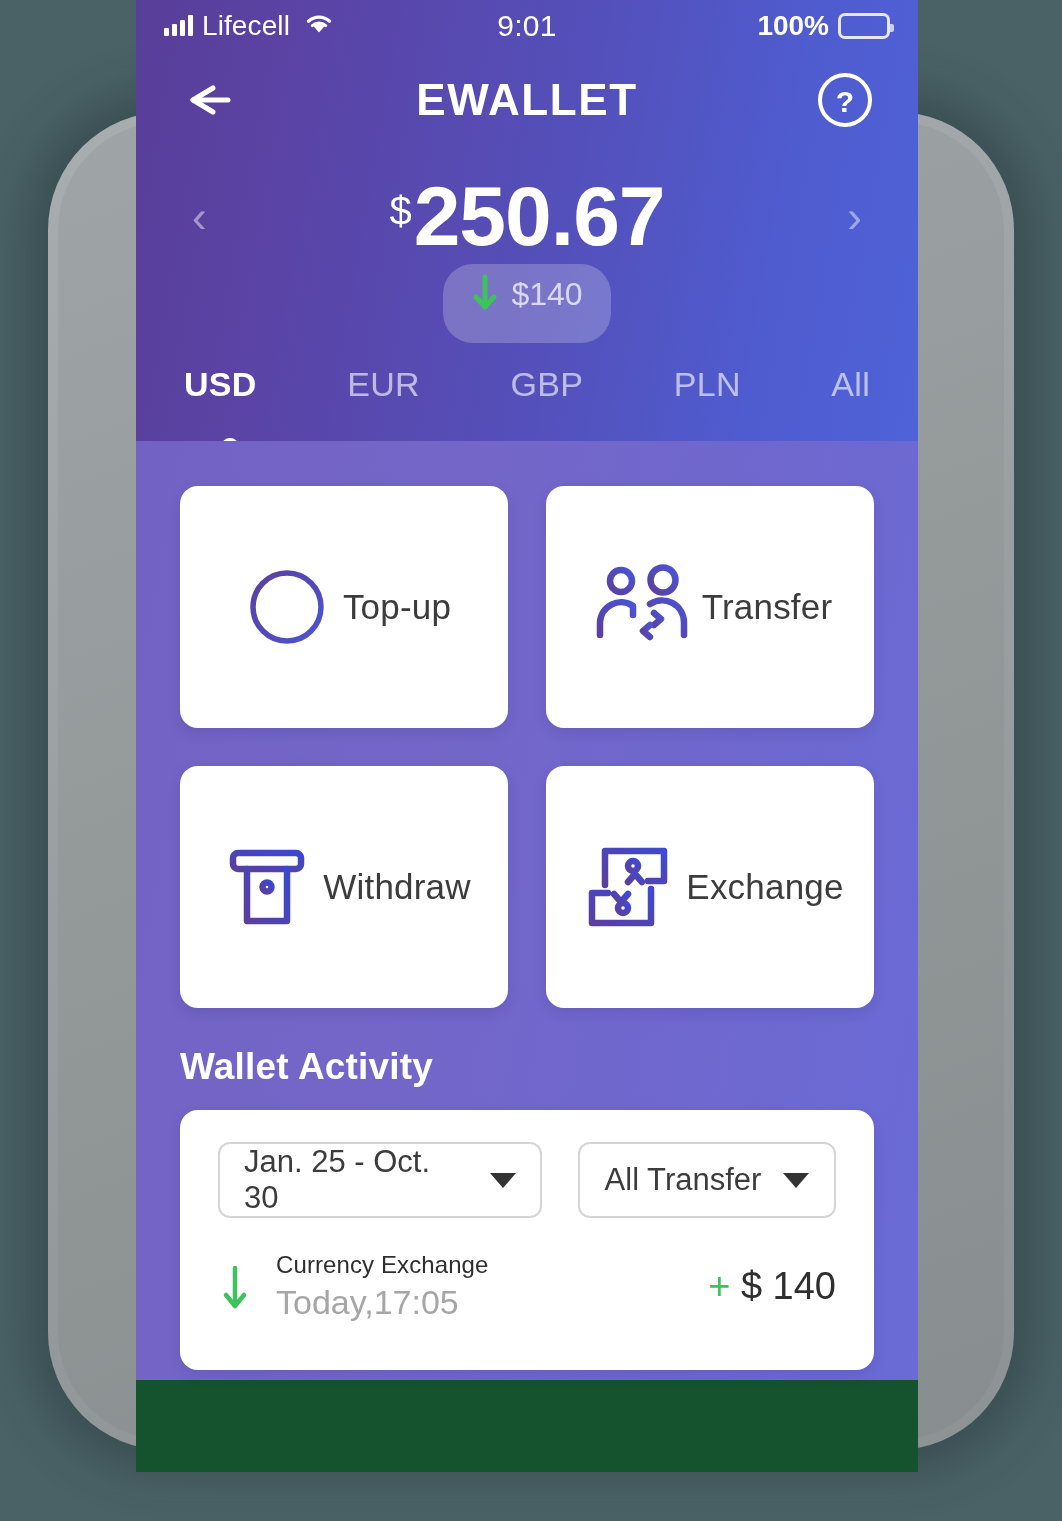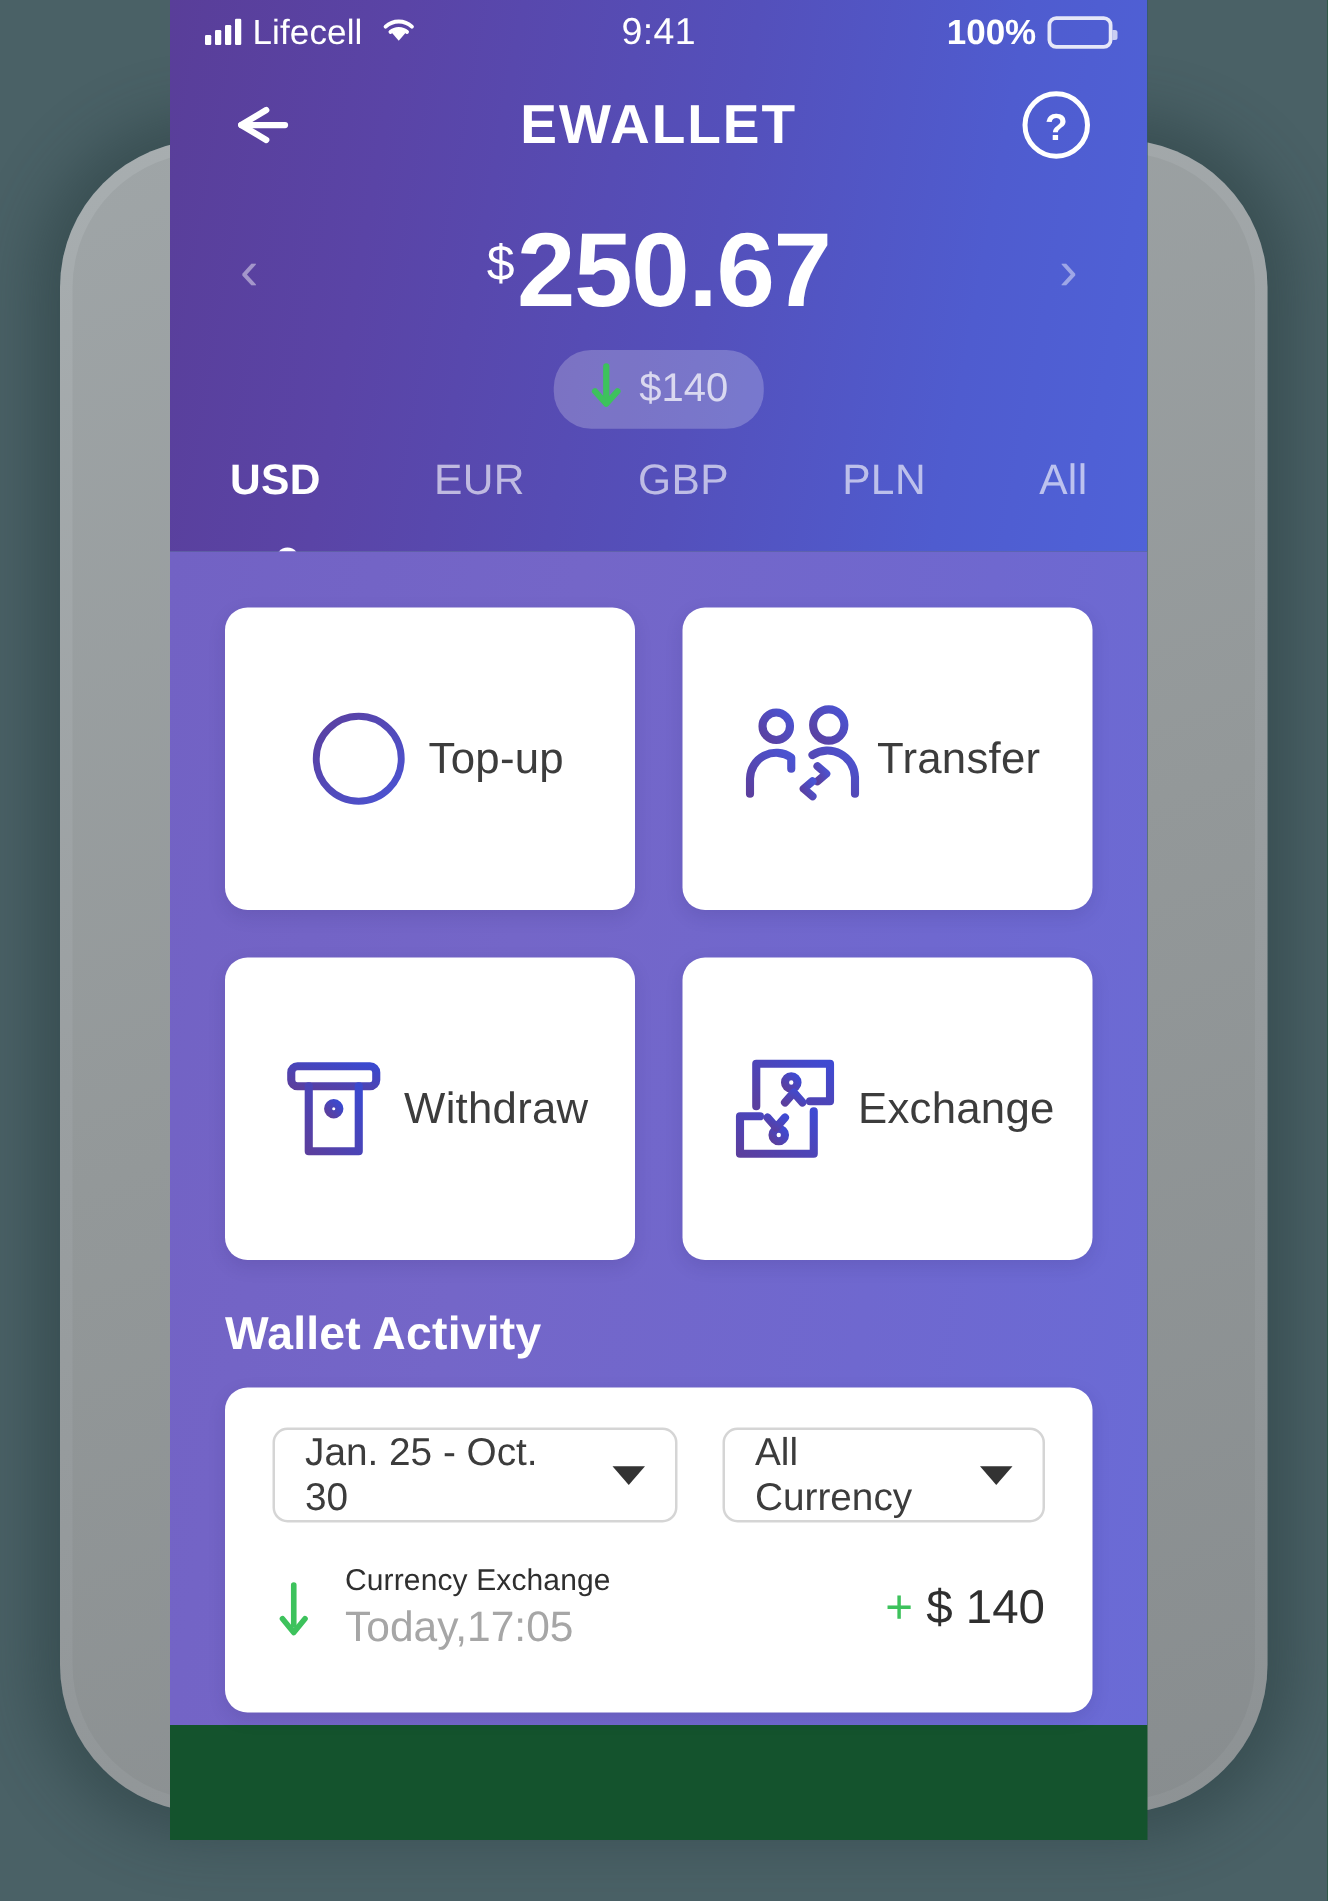--- a/index.html
+++ b/index.html
@@ -275,7 +275,7 @@
           </svg>
         </span>
       </div>
-      <div class="status-center">9:41</div>
+      <div class="status-center">9:01</div>
       <div class="status-right">
         <span class="battery-pct">100%</span>
         <span class="battery"><span class="battery-fill"></span></span>

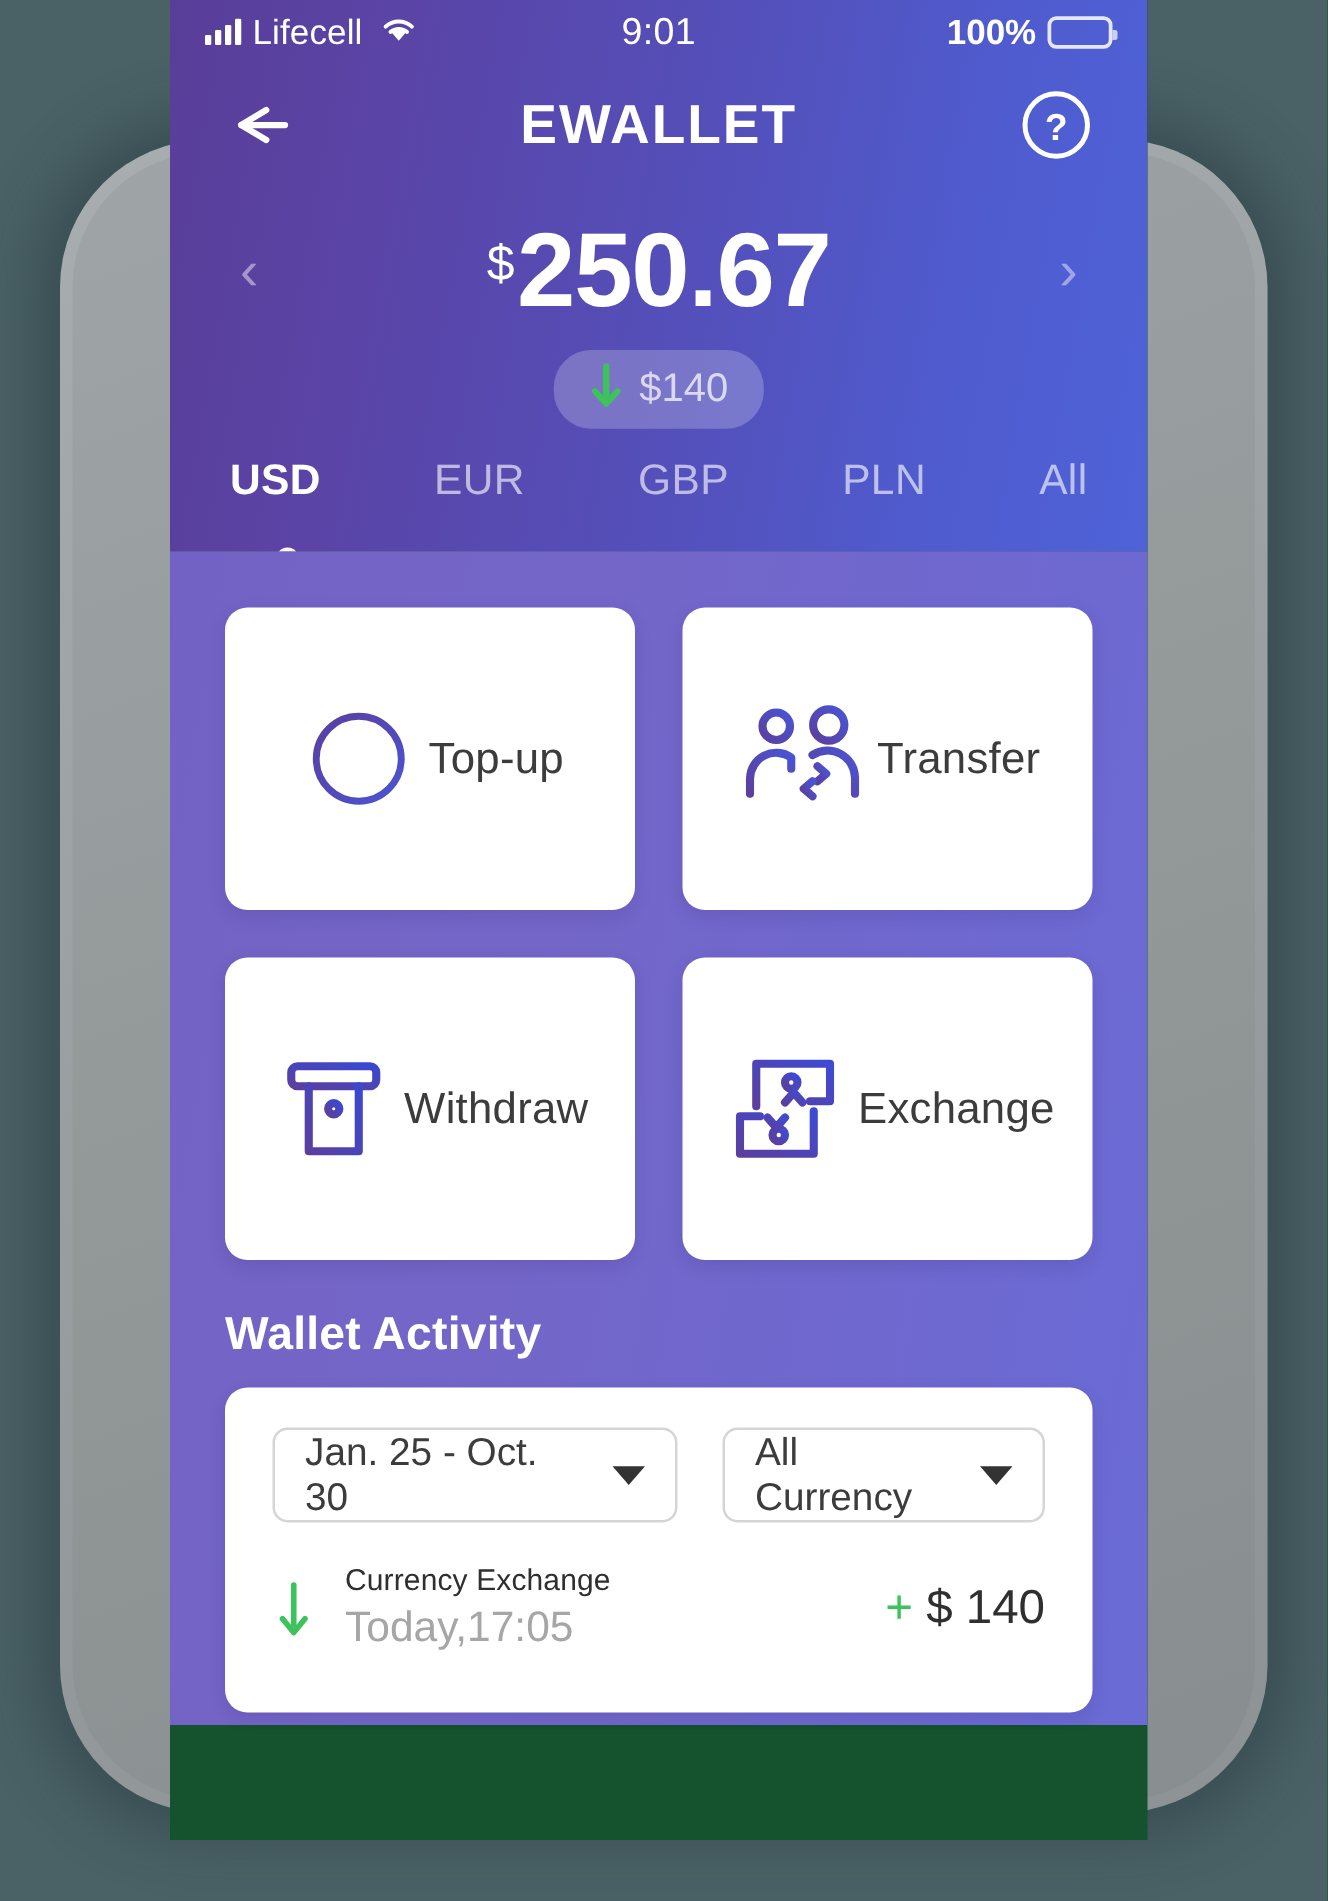--- a/index.html
+++ b/index.html
@@ -130,11 +130,11 @@
   .balance-value { font-size: 84px; font-weight: 600; line-height: 0.95; letter-spacing: -1px; }
 
   .delta-badge {
-    margin: 16px auto 0;
+    margin: 0 auto 0;
     width: fit-content;
     background: rgba(255,255,255,0.22);
     border-radius: 30px;
-    padding: 9px 28px 11px;
+    padding: 9px 28px 28px;
     display: flex;
     align-items: center;
     gap: 12px;

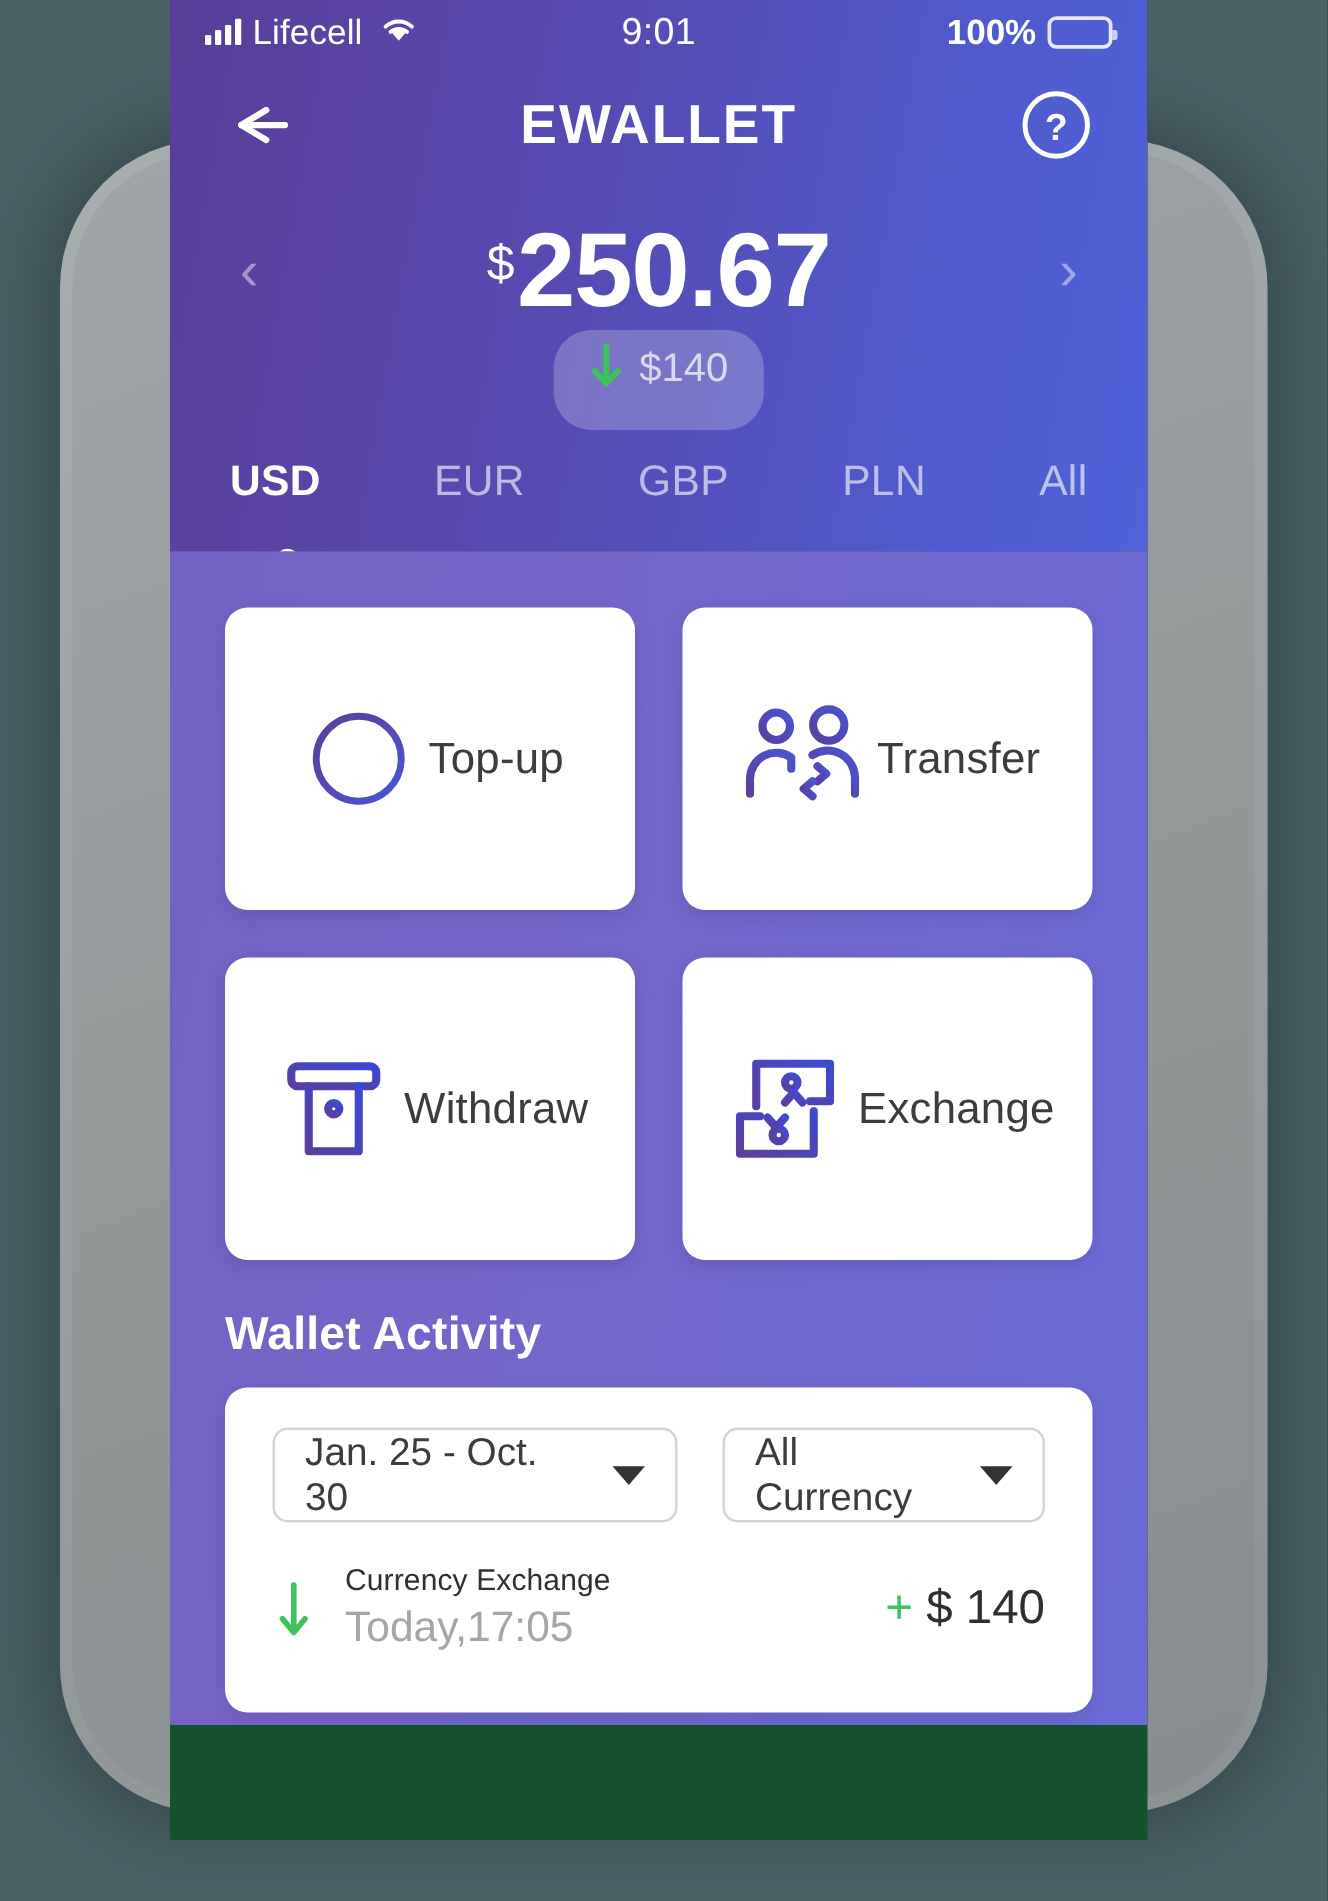--- a/index.html
+++ b/index.html
@@ -433,7 +433,7 @@
           <span class="caret"></span>
         </div>
         <div class="filter-select history">
-          <span class="filter-label">All Currency</span>
+          <span class="filter-label">All Transfer</span>
           <span class="caret"></span>
         </div>
       </div>

